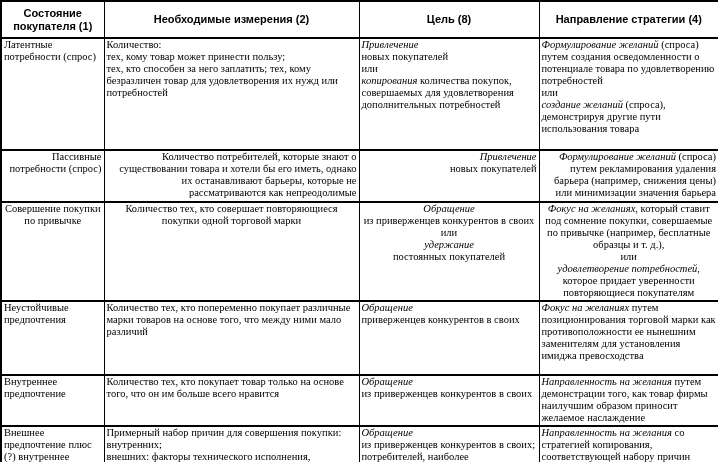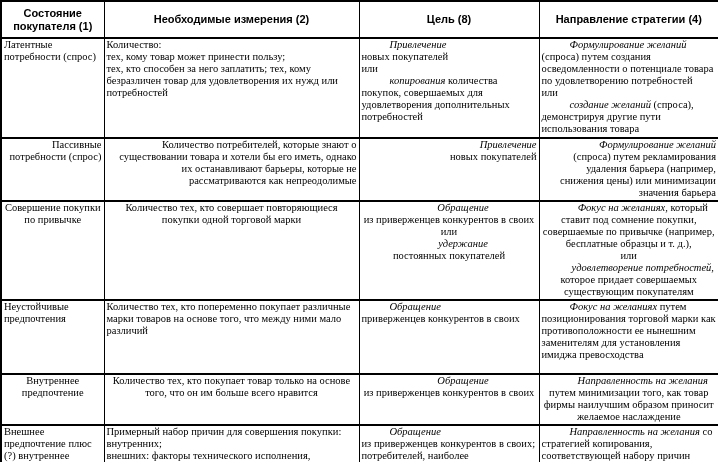--- a/index.html
+++ b/index.html
@@ -38,7 +38,7 @@
     overflow: hidden;
   }
   thead tr { height: 37px; }
-  tbody tr:nth-child(1) { height: 100px; }
+  tbody tr:nth-child(1) { height: 112px; }
   tbody tr:nth-child(2) { height: 52px; text-align: right; }
   tbody tr:nth-child(3) { height: 98px; text-align: center; }
   tbody tr:nth-child(4) { height: 74px; }

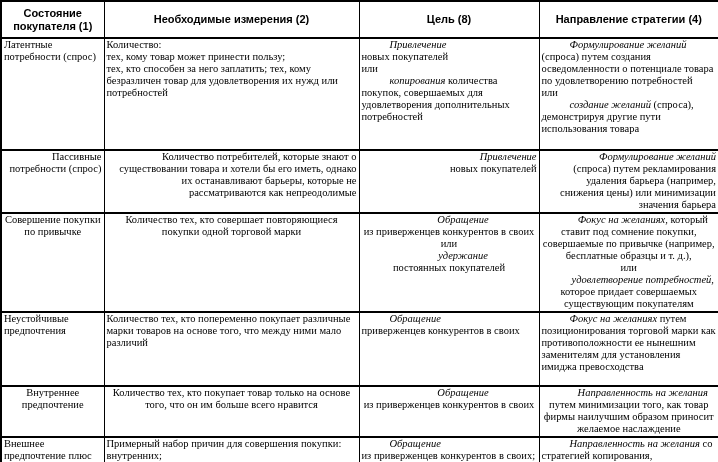--- a/index.html
+++ b/index.html
@@ -44,7 +44,7 @@
   tbody tr:nth-child(4) { height: 74px; }
   tbody tr:nth-child(5) { height: 51px; text-align: center; }
   tbody tr:nth-child(6) { height: 64px; }
-  .it { font-style: italic; margin-left: 28px; }
+  .it { font-style: italic; }
 </style>
 </head>
 <body>

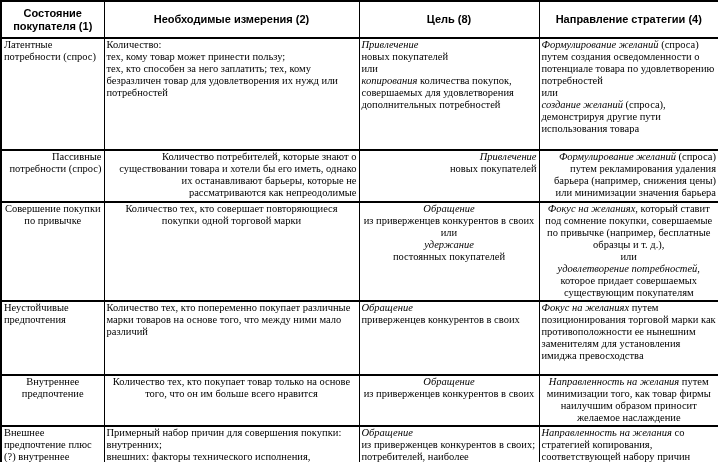--- a/index.html
+++ b/index.html
@@ -95,7 +95,7 @@
 постоянных покупателей</span></td>
         <td><span class="it">Фокус на желаниях</span><span>, который ставит под сомнение покупки, совершаемые по привычке (например, бесплатные образцы и т. д.),
 или
-</span><span class="it">удовлетворение потребностей</span><span>, которое придает совершаемых существующим покупателям</span></td>
+</span><span class="it">удовлетворение потребностей</span><span>, которое придает уверенности повторяющиеся покупателям</span></td>
       </tr>
       <tr>
         <td><span>Неустойчивые предпочтения</span></td>

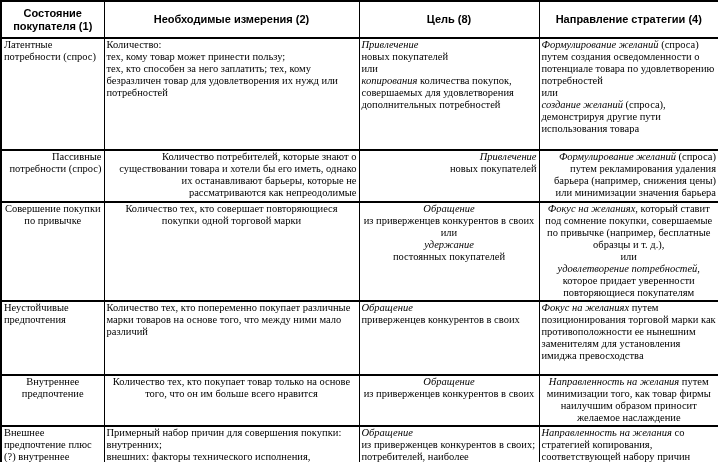--- a/index.html
+++ b/index.html
@@ -42,7 +42,7 @@
   tbody tr:nth-child(2) { height: 52px; text-align: right; }
   tbody tr:nth-child(3) { height: 98px; text-align: center; }
   tbody tr:nth-child(4) { height: 74px; }
-  tbody tr:nth-child(5) { height: 51px; text-align: center; }
+  tbody tr:nth-child(5) { height: 51px; }
   tbody tr:nth-child(6) { height: 64px; }
   .it { font-style: italic; }
 </style>

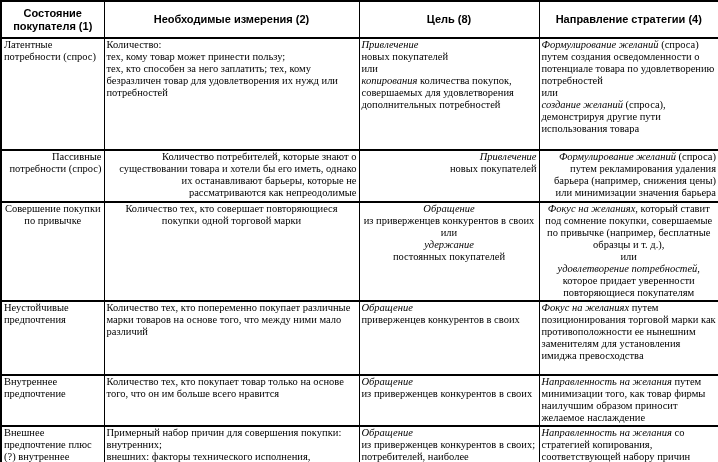--- a/index.html
+++ b/index.html
@@ -109,7 +109,7 @@
         <td><span>Количество тех, кто покупает товар только на основе того, что он им больше всего нравится</span></td>
         <td><span class="it">Обращение</span><span>
 из приверженцев конкурентов в своих</span></td>
-        <td><span class="it">Направленность на желания</span><span> путем минимизации того, как товар фирмы наилучшим образом приносит желаемое наслаждение</span></td>
+        <td><span class="it">Направленность на желания</span><span> путем демонстрации того, как товар фирмы наилучшим образом приносит желаемое наслаждение</span></td>
       </tr>
       <tr>
         <td><span>Внешнее предпочтение плюс (?) внутреннее предпочтение</span></td>

